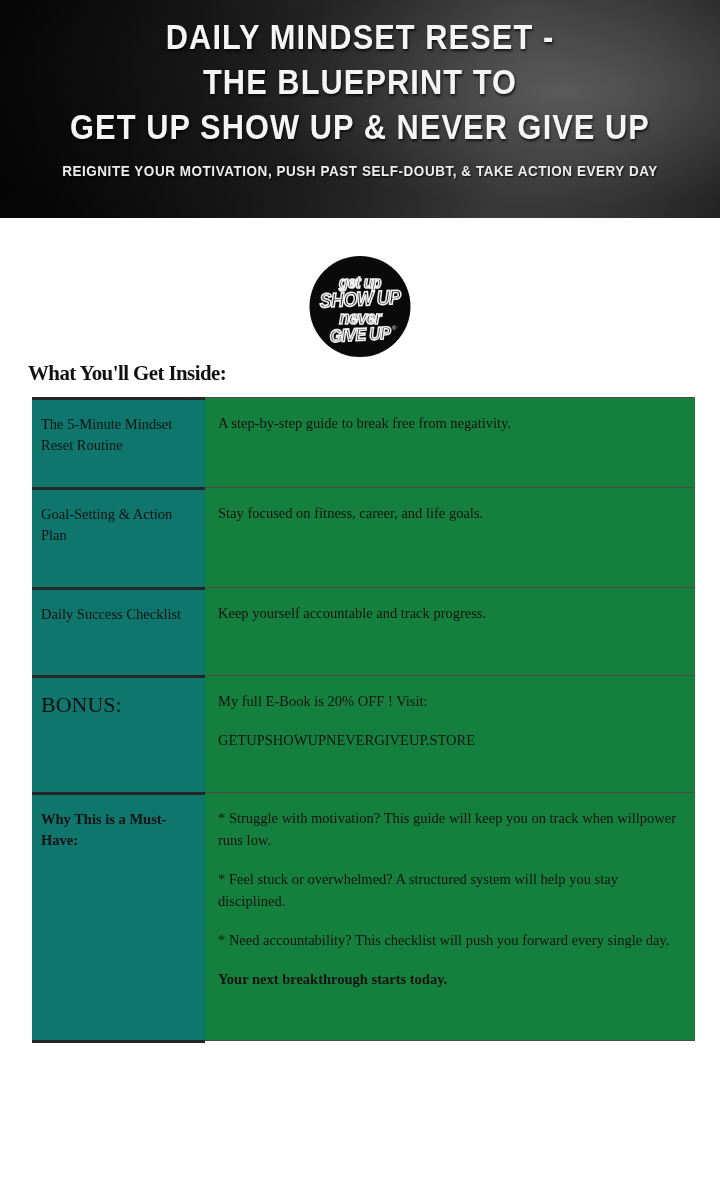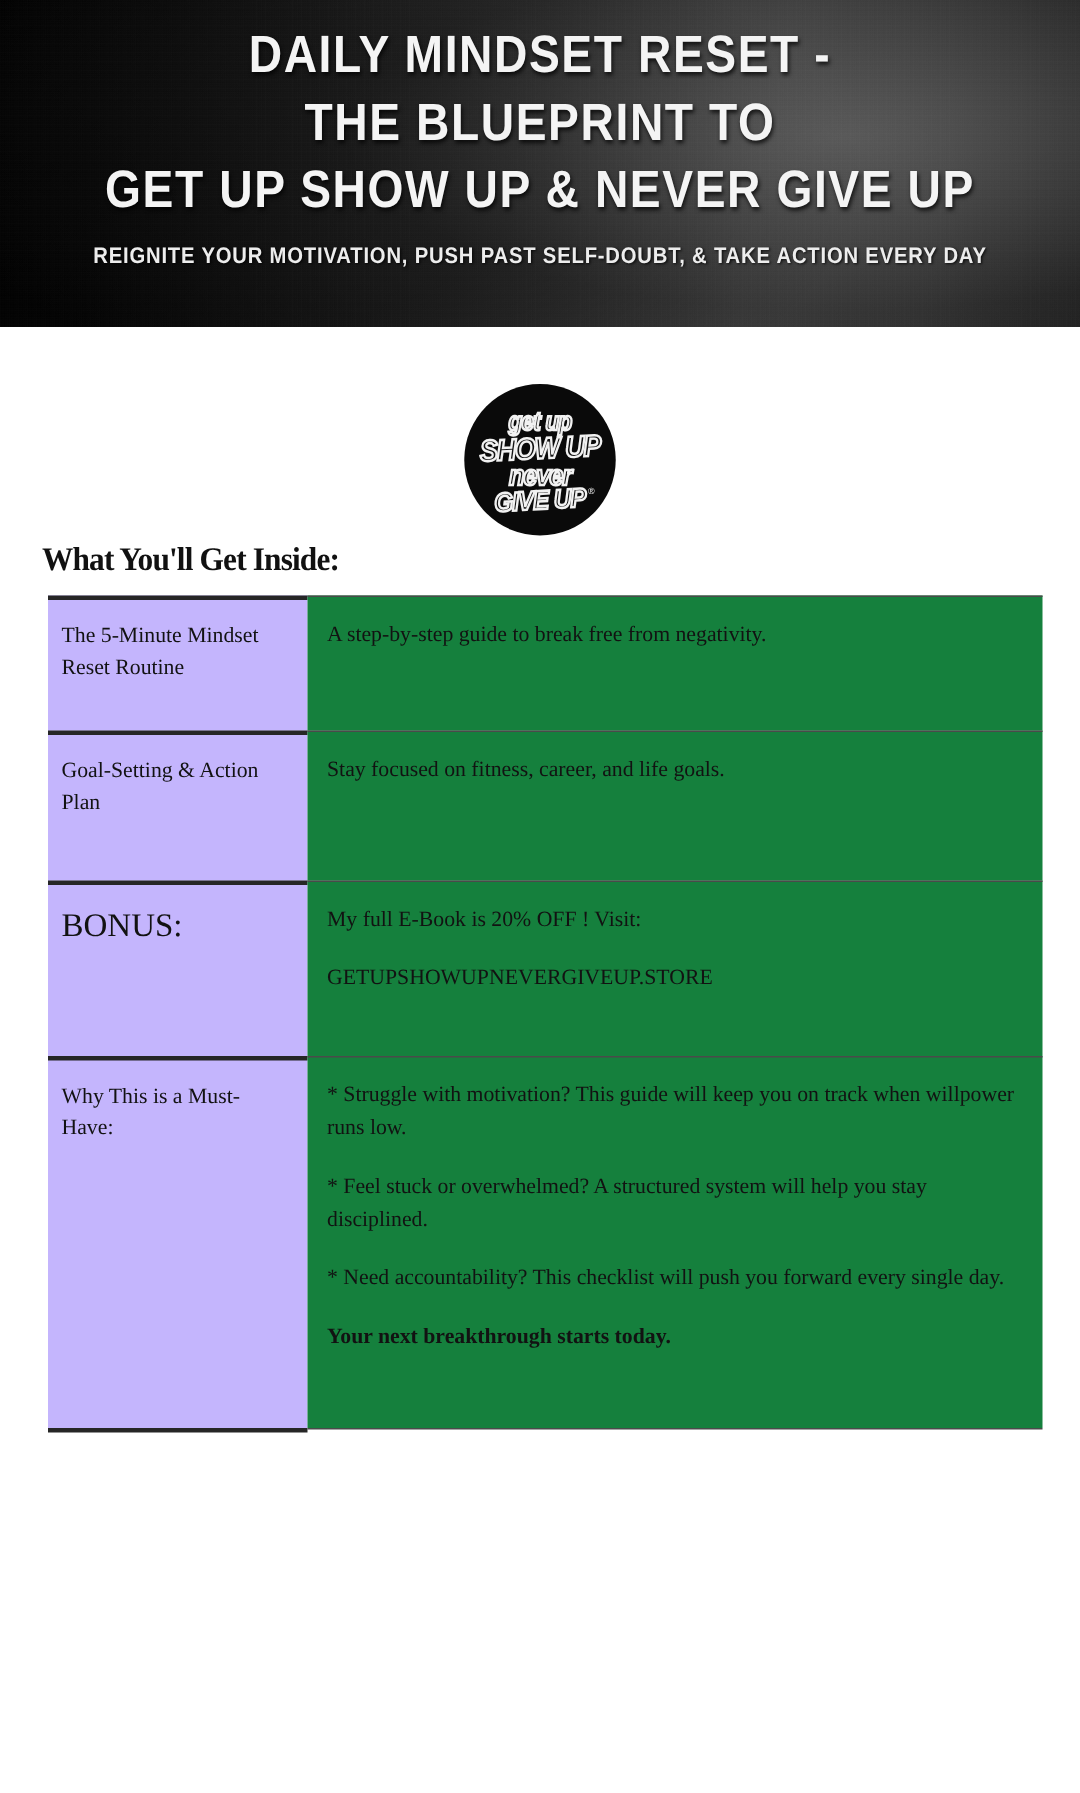--- a/index.html
+++ b/index.html
@@ -150,7 +150,7 @@
   .tcell-label {
     width: 173px;
     flex: 0 0 173px;
-    background: #c4b5fd;
+    background: #0f766e;
     padding: 14px 12px 10px 9px;
     border-top: 3px solid #262626;
     font-family: "Liberation Serif", "DejaVu Serif", serif;

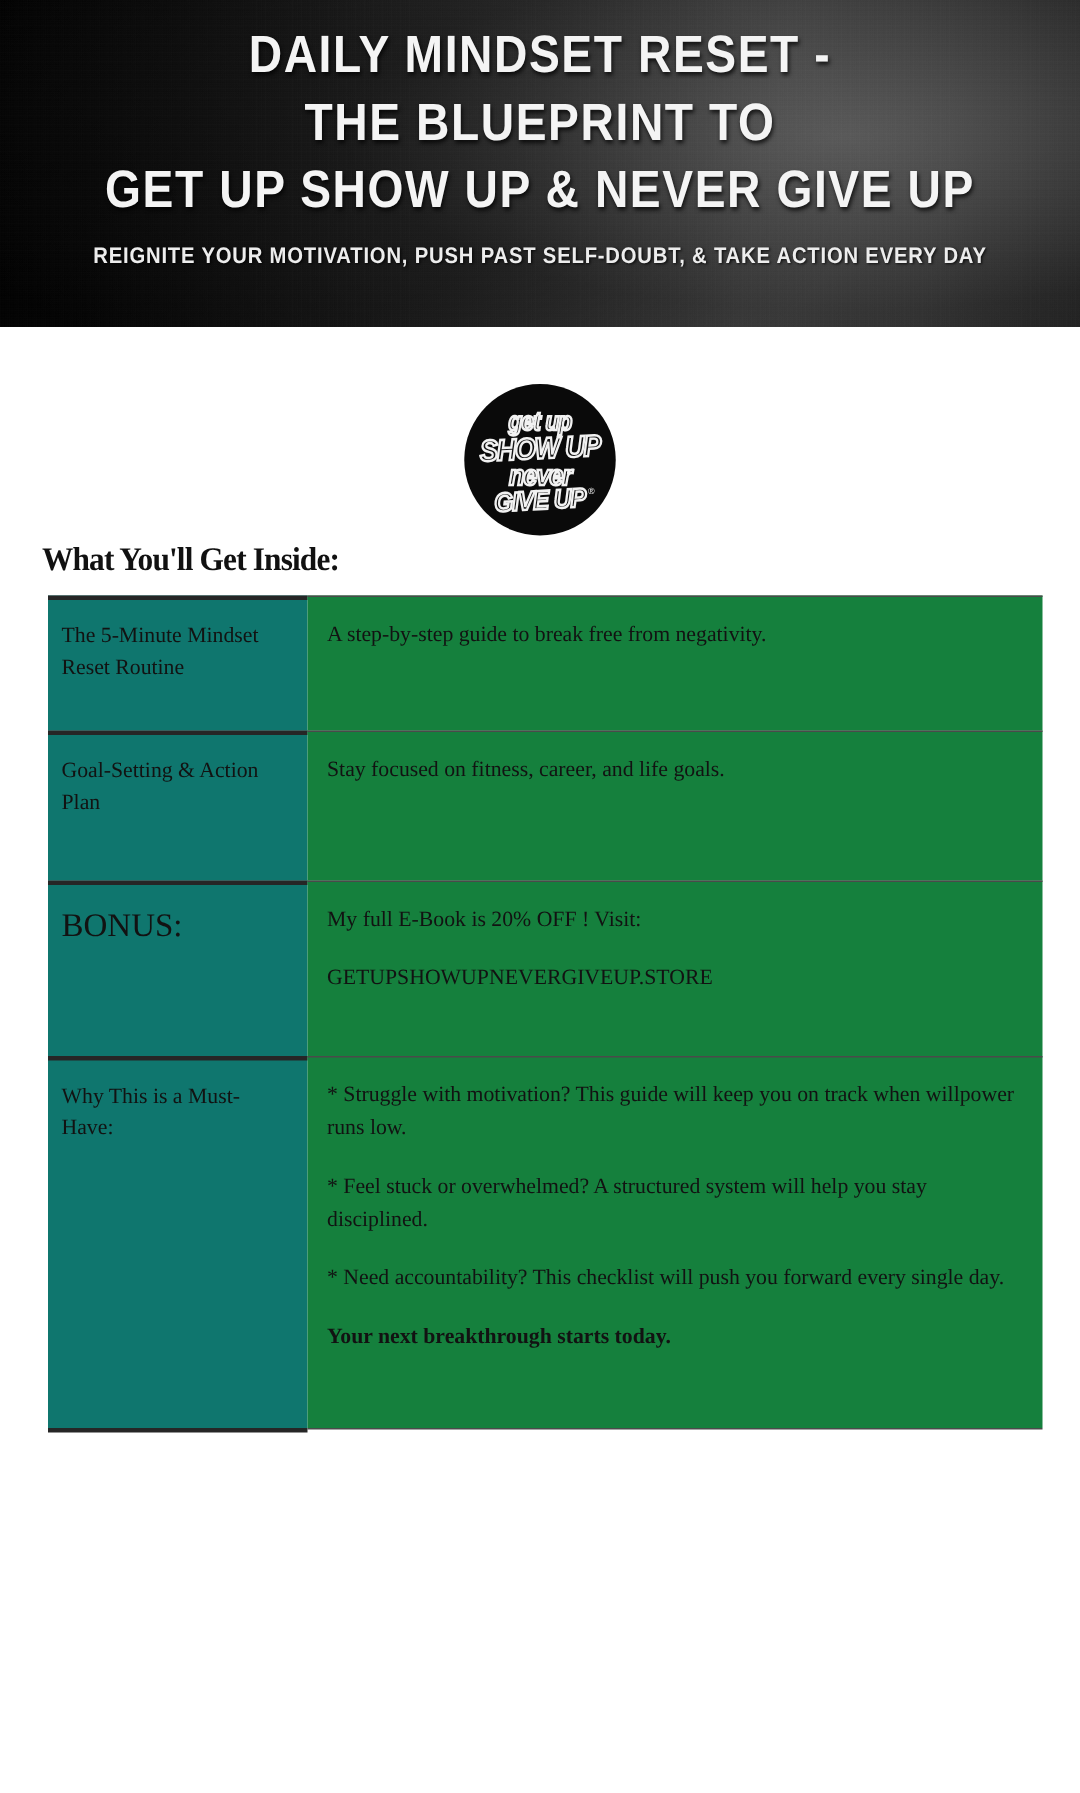--- a/index.html
+++ b/index.html
@@ -249,6 +249,12 @@
       </div>
     </div>
 
+    <div class="trow row-h4">
+      <div class="tcell-label">Daily Success Checklist</div>
+      <div class="tcell-body">
+        <p>Keep yourself accountable and track progress.</p>
+      </div>
+    </div>
 
     <div class="trow row-h5">
       <div class="tcell-label label-big">BONUS:</div>

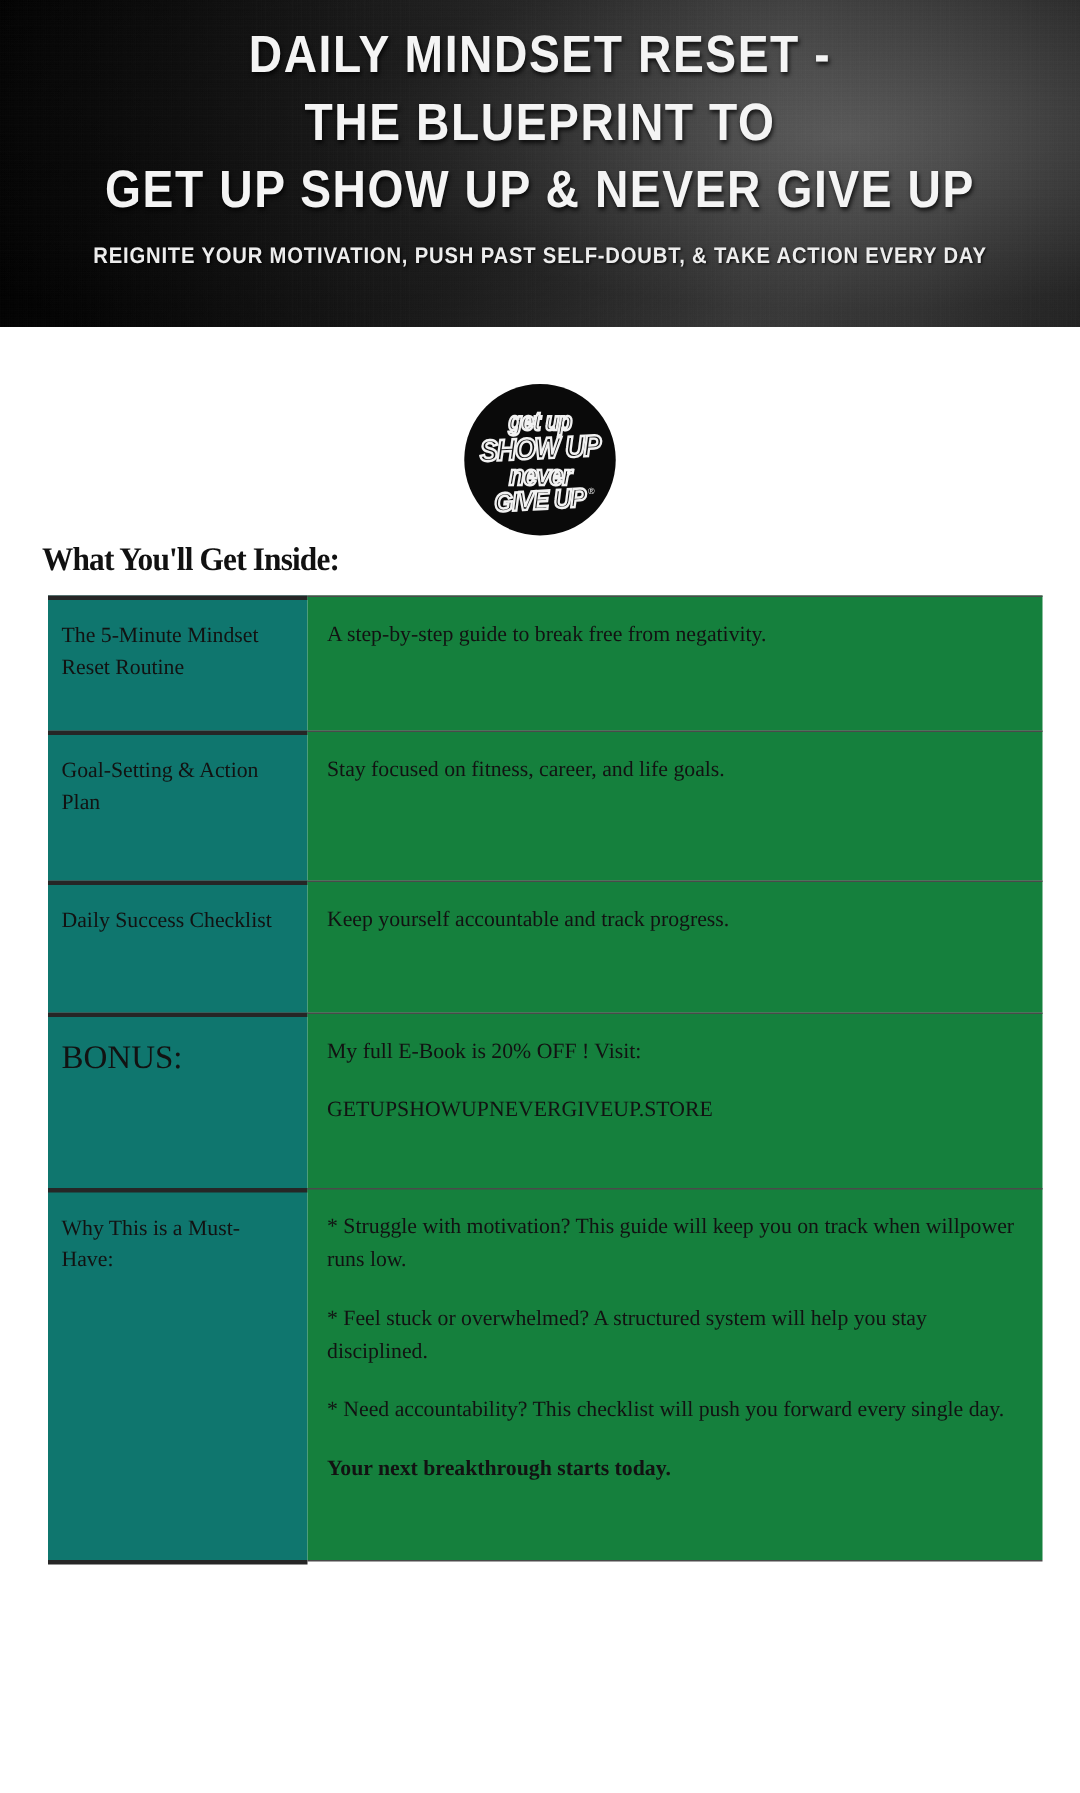--- a/index.html
+++ b/index.html
@@ -171,7 +171,7 @@
   .tcell-body p { margin: 0 0 17px 0; }
   .tcell-body p:last-child { margin-bottom: 0; }
   .tcell-body .indent { padding-left: 5px; }
-  .label-bold { font-weight: normal; }
+  .label-bold { font-weight: bold; }
   .label-big {
     font-size: 22px;
     line-height: 26px;

